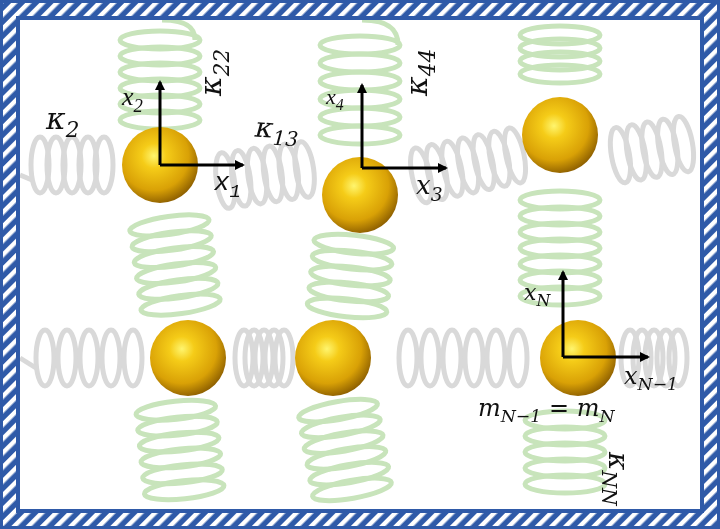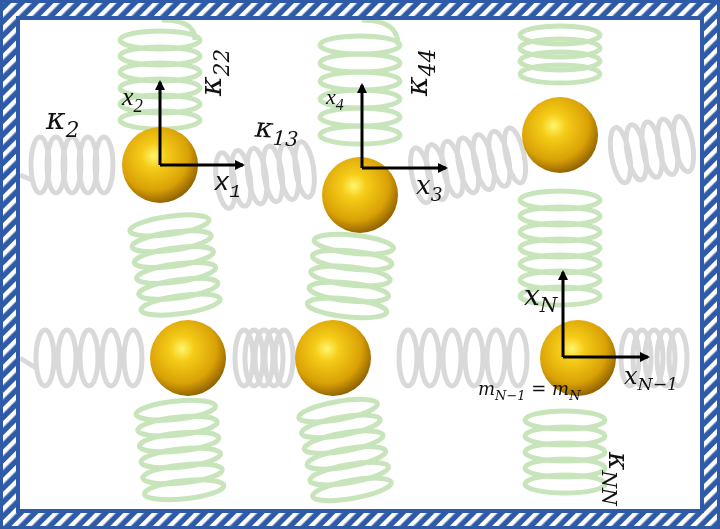--- a/index.html
+++ b/index.html
@@ -247,7 +247,7 @@
   <div class="lbl" style="left:416px;top:172px;font-size:26px;">
     <span>x</span><span class="sub">3</span>
   </div>
-  <div class="lbl" style="left:524px;top:282px;font-size:28px;">
+  <div class="lbl" style="left:524px;top:282px;font-size:22px;">
     <span>x</span><span class="sub">N</span>
   </div>
   <div class="lbl" style="left:624px;top:364px;font-size:24px;">

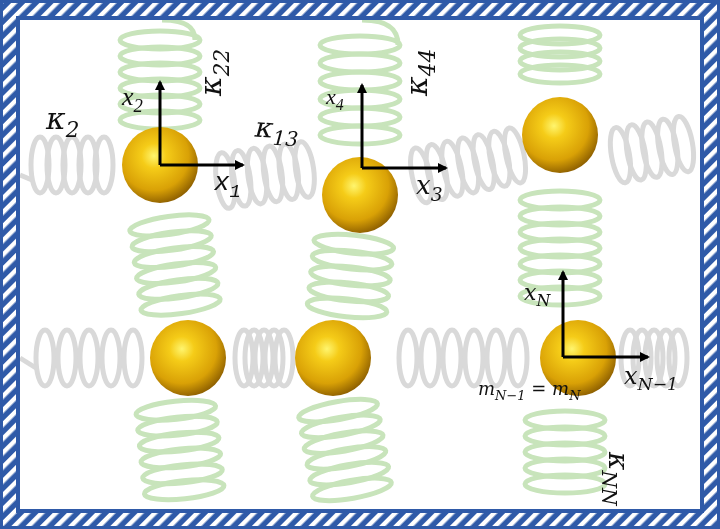--- a/index.html
+++ b/index.html
@@ -254,7 +254,7 @@
     <span>x</span><span class="sub">N−1</span>
   </div>
 
-  <div class="lbl" style="left:478px;top:380px;font-size:18px;">
+  <div class="lbl" style="left:478px;top:396px;font-size:24px;">
     <span>m</span><span class="sub">N−1</span><span style="font-style:normal"> = </span><span>m</span><span class="sub">N</span>
   </div>
 </div>

